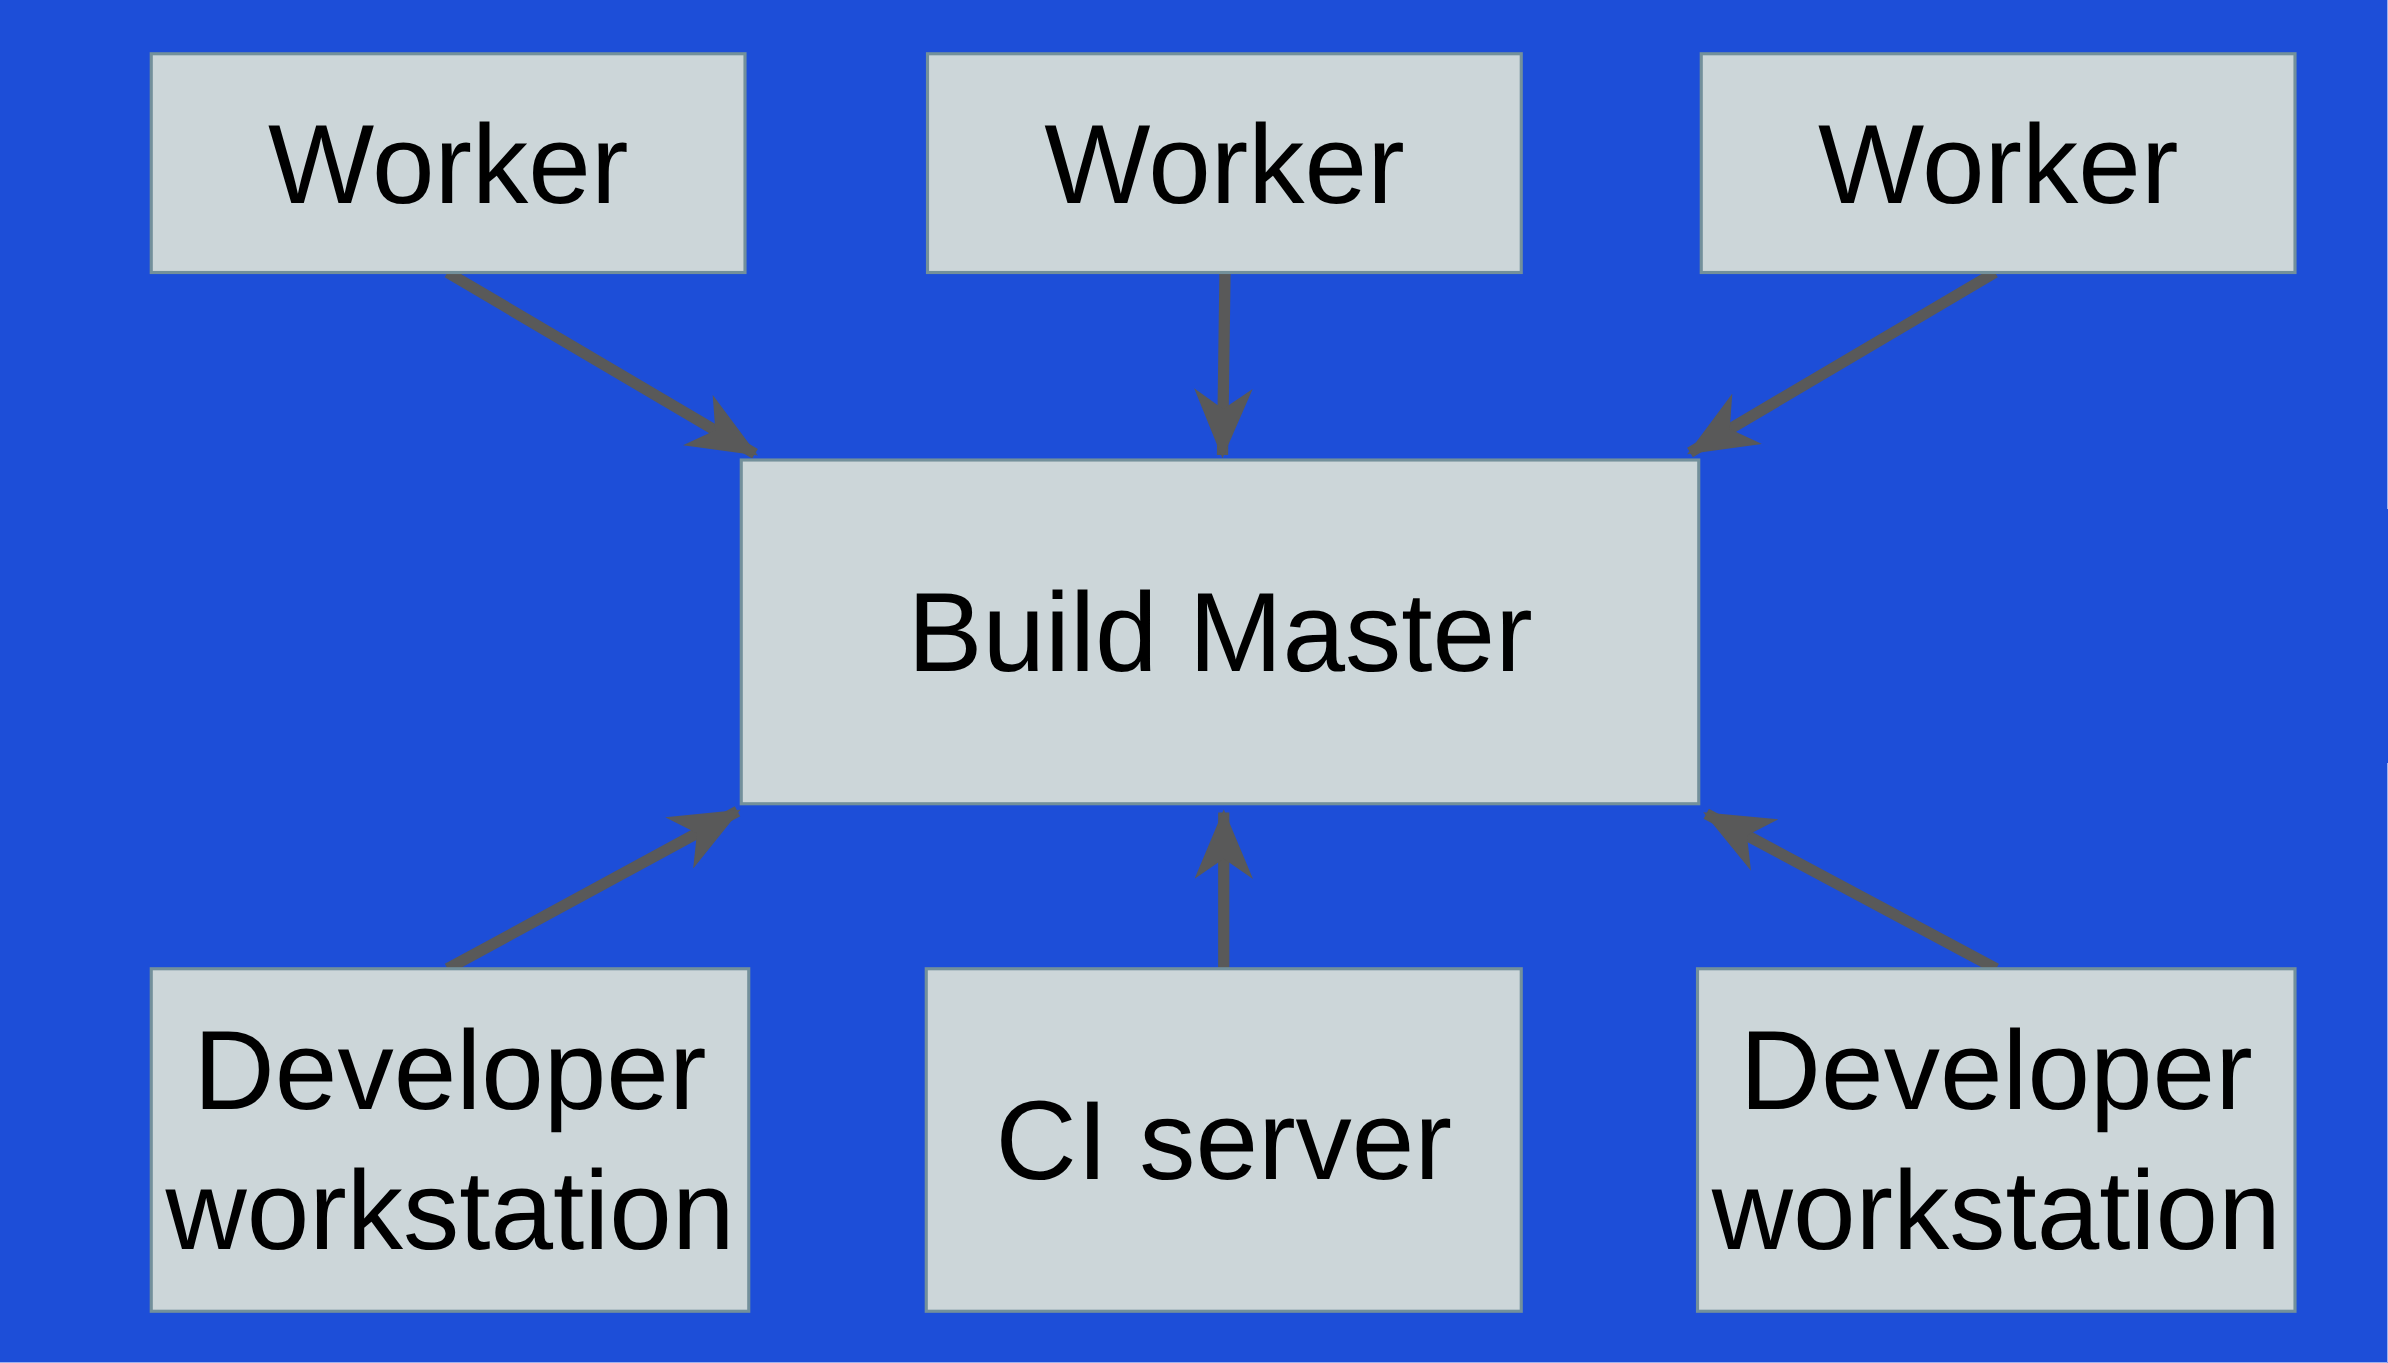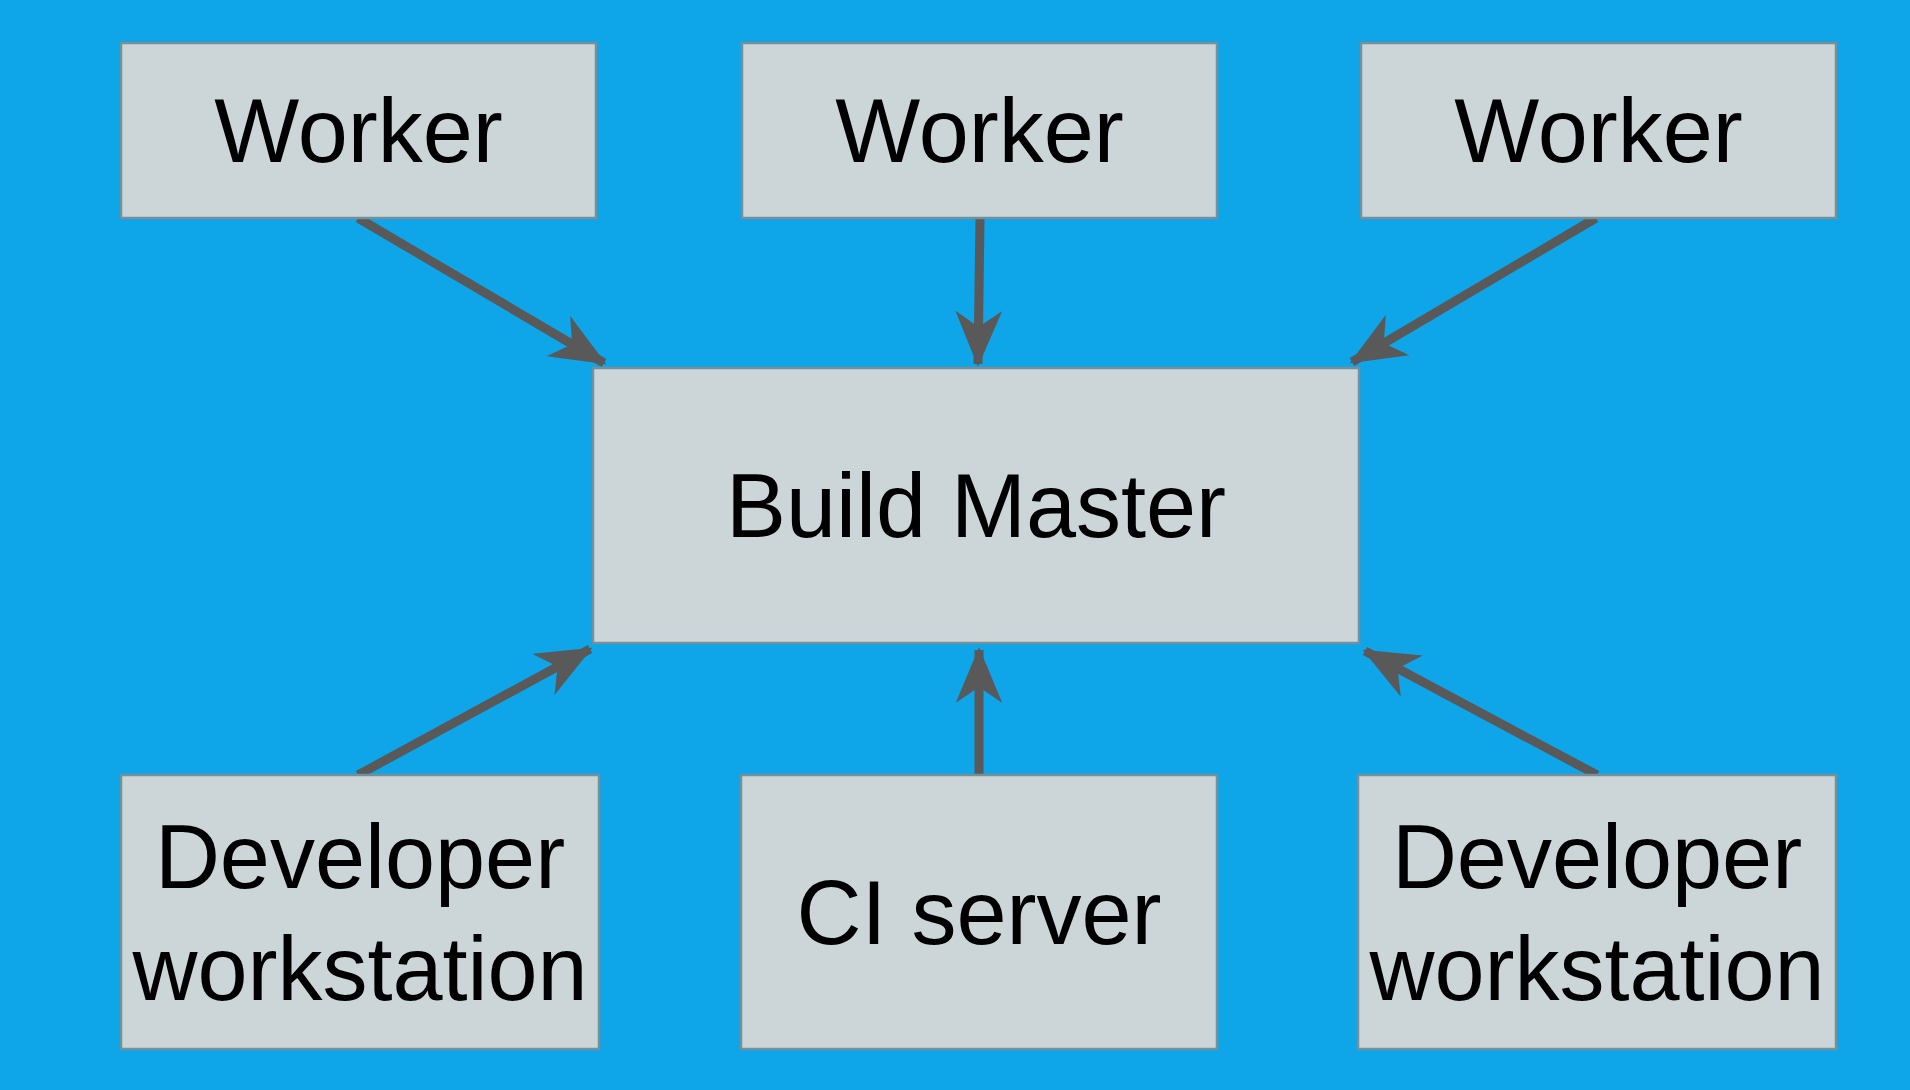--- a/index.html
+++ b/index.html
@@ -11,7 +11,7 @@
     position: relative;
     width: 1910px;
     height: 1090px;
-    background: #0ea5e9;
+    background: #1d4ed8;
     overflow: hidden;
     font-family: "Liberation Sans", sans-serif;
   }

